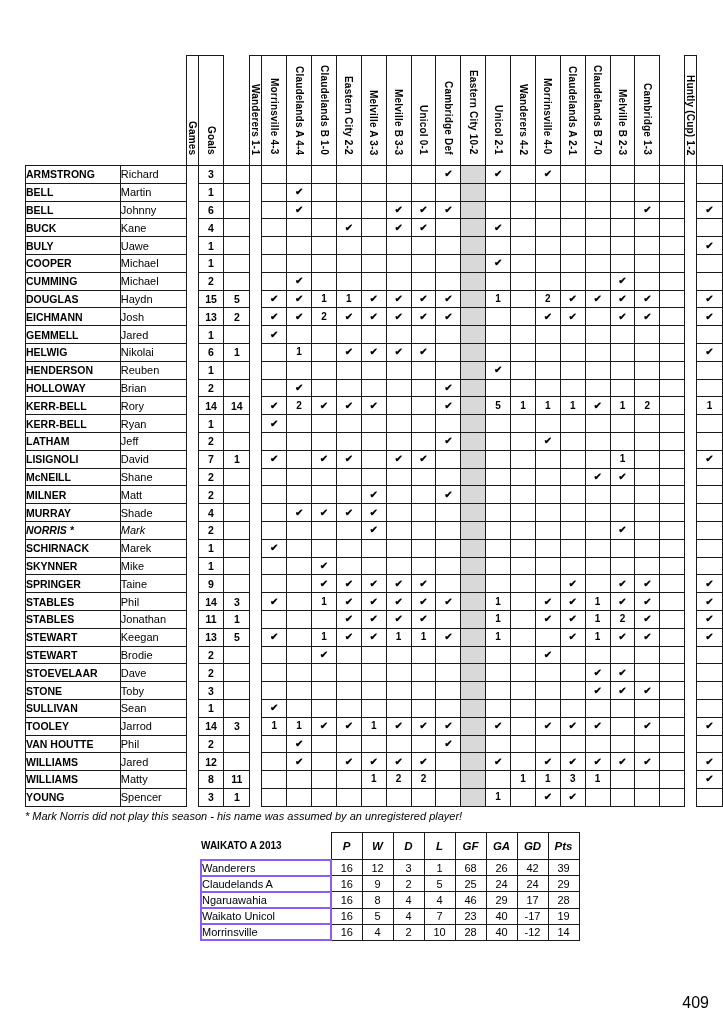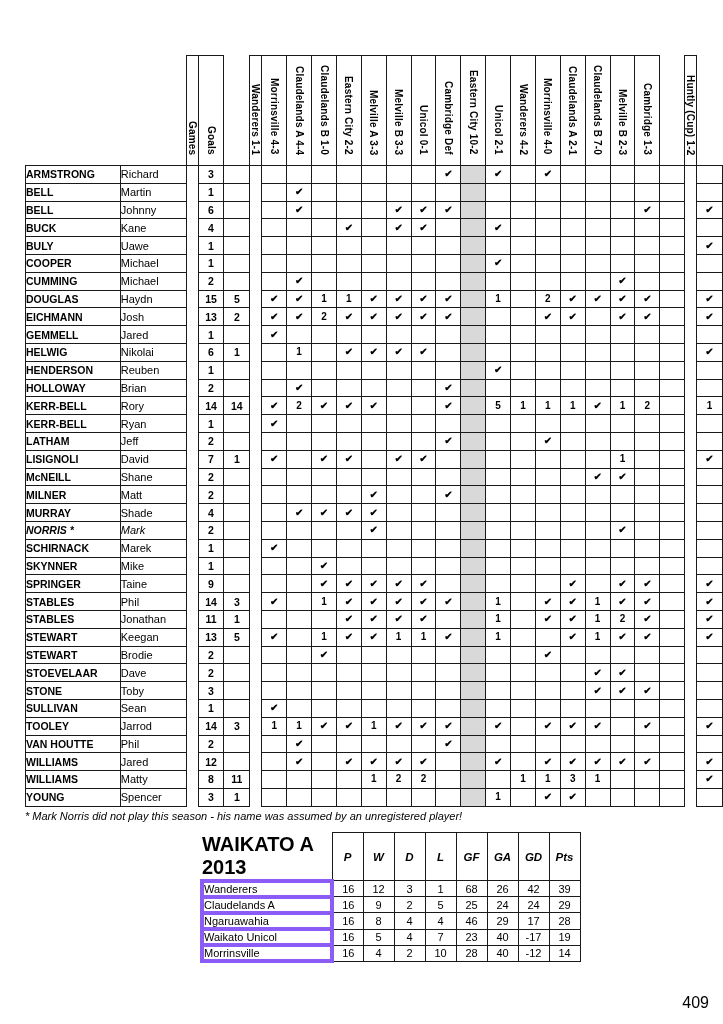--- a/index.html
+++ b/index.html
@@ -47,7 +47,7 @@
   }
   .league-table td,.league-table th{padding:0;overflow:hidden;}
   .lg-hdr-row{height:27px;}
-  .lg-title{font-weight:bold;font-size:20px;text-align:left;padding-left:8px;border:none;}
+  .lg-title{font-weight:bold;font-size:10px;text-align:left;padding-left:8px;border:none;}
   .lg-h{border:1px solid #1a1a1a;font-style:italic;font-weight:bold;font-size:11.5px;text-align:center;}
   .lg-row{height:16.2px;}
   .lg-team{border:4px solid #8b5cf6;font-size:11px;text-align:left;padding-left:7px;white-space:nowrap;}

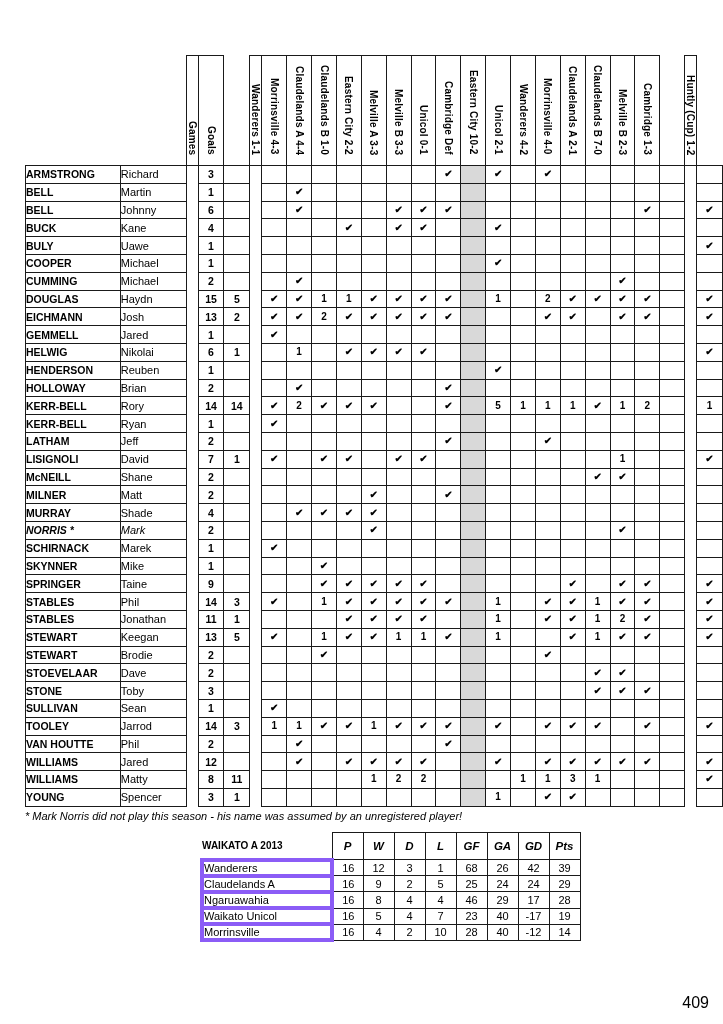--- a/index.html
+++ b/index.html
@@ -50,7 +50,7 @@
   .lg-title{font-weight:bold;font-size:10px;text-align:left;padding-left:8px;border:none;}
   .lg-h{border:1px solid #1a1a1a;font-style:italic;font-weight:bold;font-size:11.5px;text-align:center;}
   .lg-row{height:16.2px;}
-  .lg-team{border:4px solid #8b5cf6;font-size:11px;text-align:left;padding-left:7px;white-space:nowrap;}
+  .lg-team{border:2px solid #8b5cf6;font-size:11px;text-align:left;padding-left:7px;white-space:nowrap;}
   .lg-val{border:1px solid #1a1a1a;font-size:11px;text-align:center;}
   .lg-bold td{font-weight:normal;margin-top:40px;}
   

